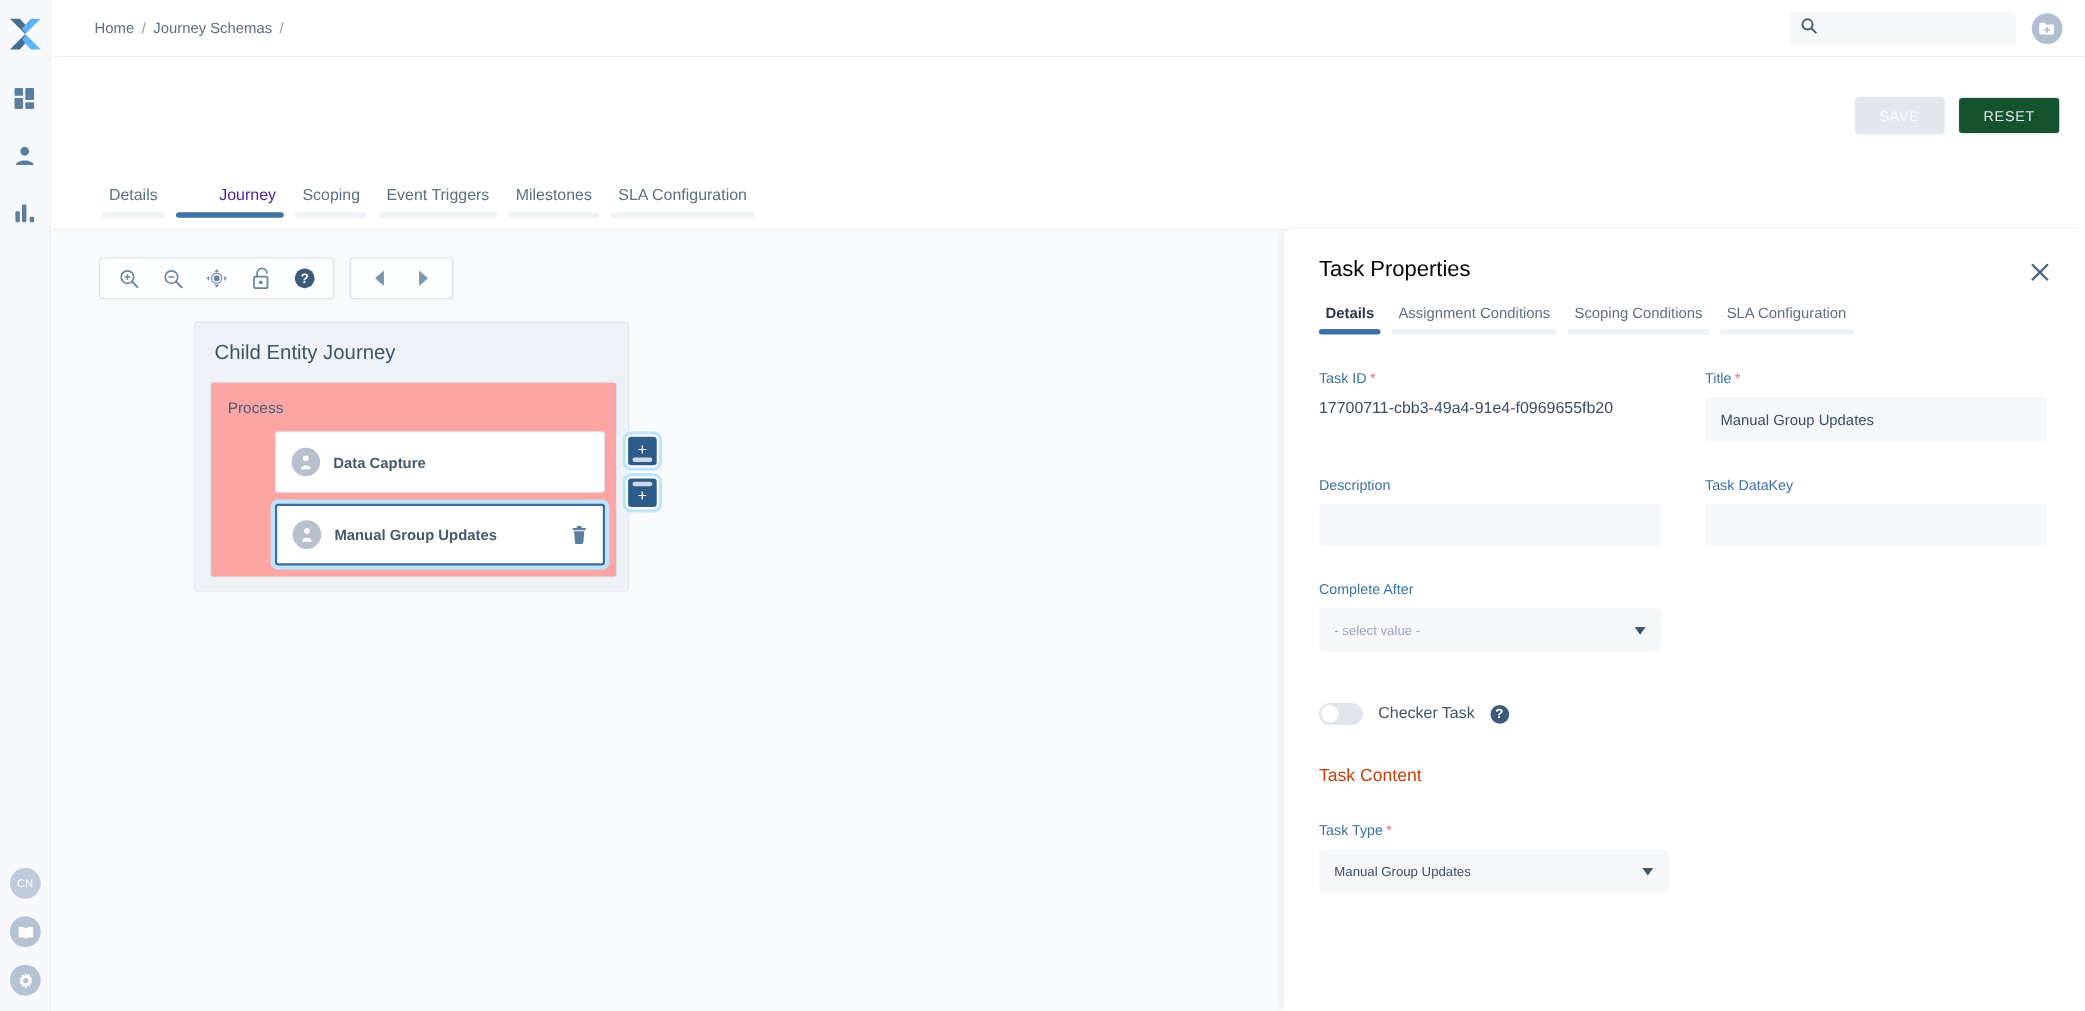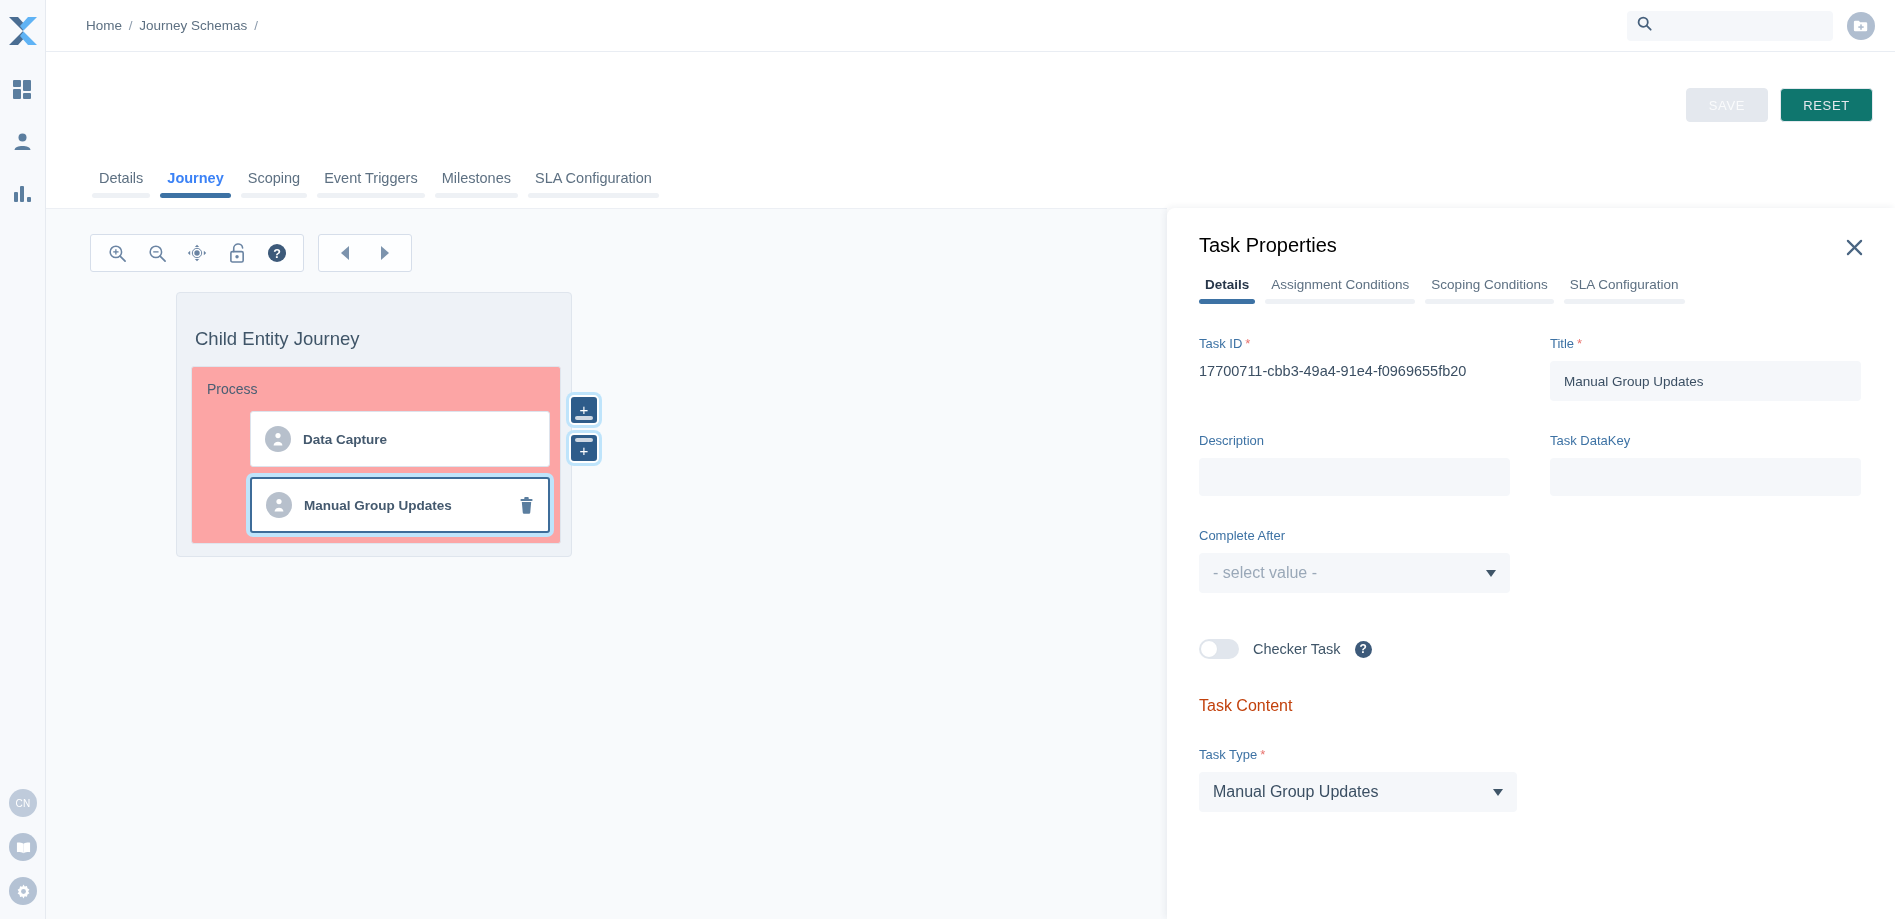--- a/index.html
+++ b/index.html
@@ -70,7 +70,7 @@
     font-family: "Liberation Sans", sans-serif;
   }
   .btn-save { background: #e4e8ee; color: #fafbfc; border: 1px solid #e4e8ee; }
-  .btn-reset { background: #0f766e; color: #e4e8ee; border: 1px solid #e4e8ee; }
+  .btn-reset { background: #14532d; color: #e4e8ee; border: 1px solid #e4e8ee; }
 
   .tabs { position: absolute; left: 46px; bottom: 10px; display: flex; gap: 0; }
   .tab { margin-right: 10px; cursor: pointer; }

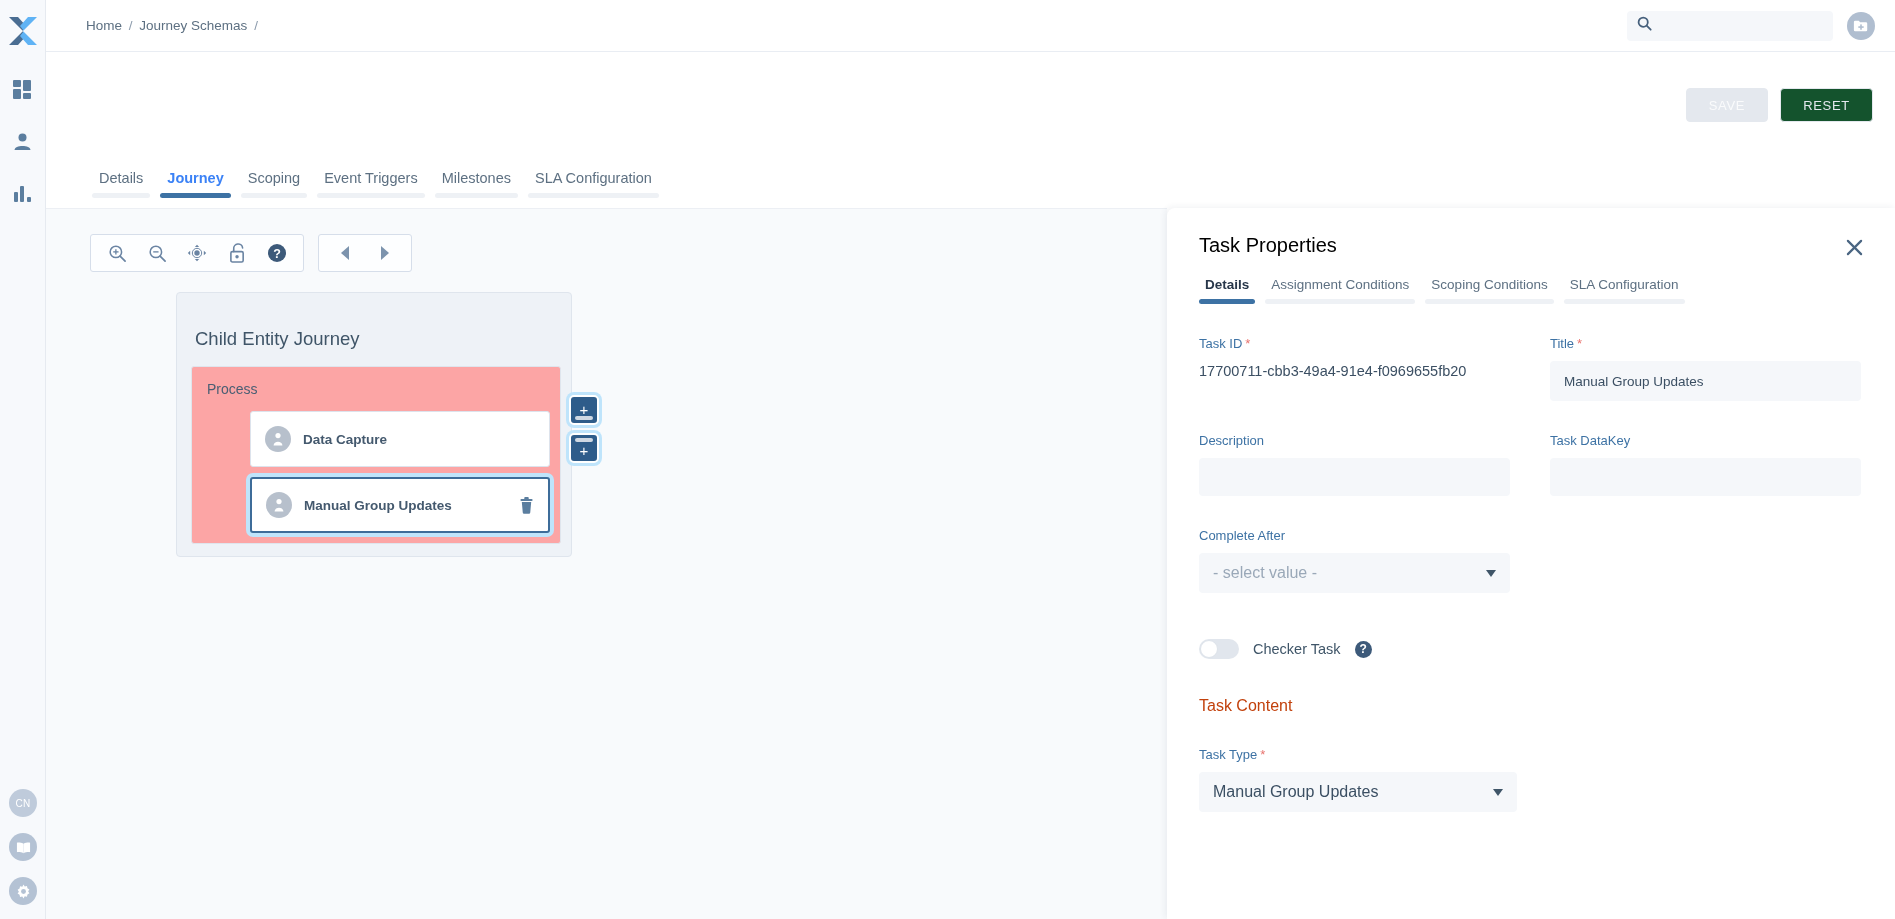--- a/index.html
+++ b/index.html
@@ -76,7 +76,7 @@
   .tab { margin-right: 10px; cursor: pointer; }
   .tab-label { font-size: 14.5px; color: #5d7082; padding: 0 7px 7px;
     display: block; white-space: nowrap; }
-  .tab.active .tab-label { color: #3b82f6; font-weight: bold; }
+  .tab.active .tab-label { color: #4c1d95; font-weight: normal; margin-left: 32px; }
   .tab-ind { height: 5px; border-radius: 3px; background: #eef1f5; }
   .tab.active .tab-ind { background: #3d72a4; }
 

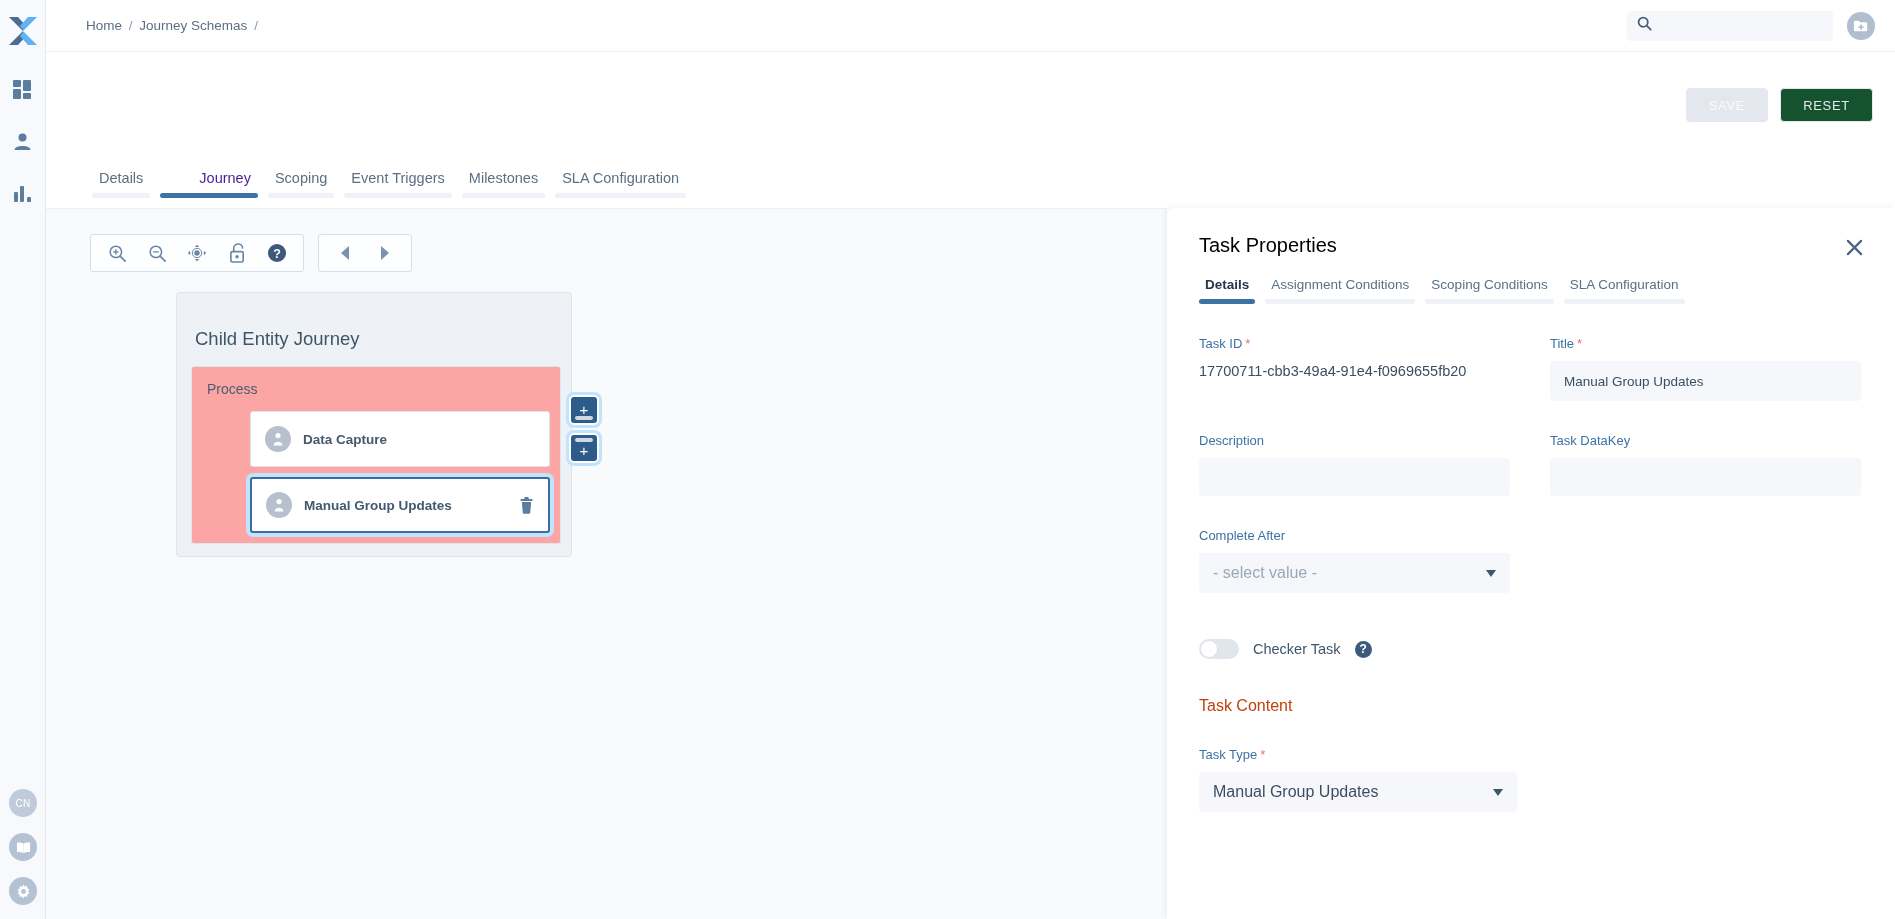--- a/index.html
+++ b/index.html
@@ -95,7 +95,7 @@
   .jcard {
     position: absolute; left: 130px; top: 83px; width: 396px;
     background: #eef2f7; border: 1px solid #dfe5ed; border-radius: 4px;
-    padding: 27px 10px 12px 14px;
+    padding: 8px 10px 12px 14px;
   }
   .jcard-title { font-size: 18.5px; color: #3f5568; padding: 8px 4px 16px 4px; }
   .jbox { background: #fca5a5; border: 1px solid #dfe5ed; border-radius: 3px;

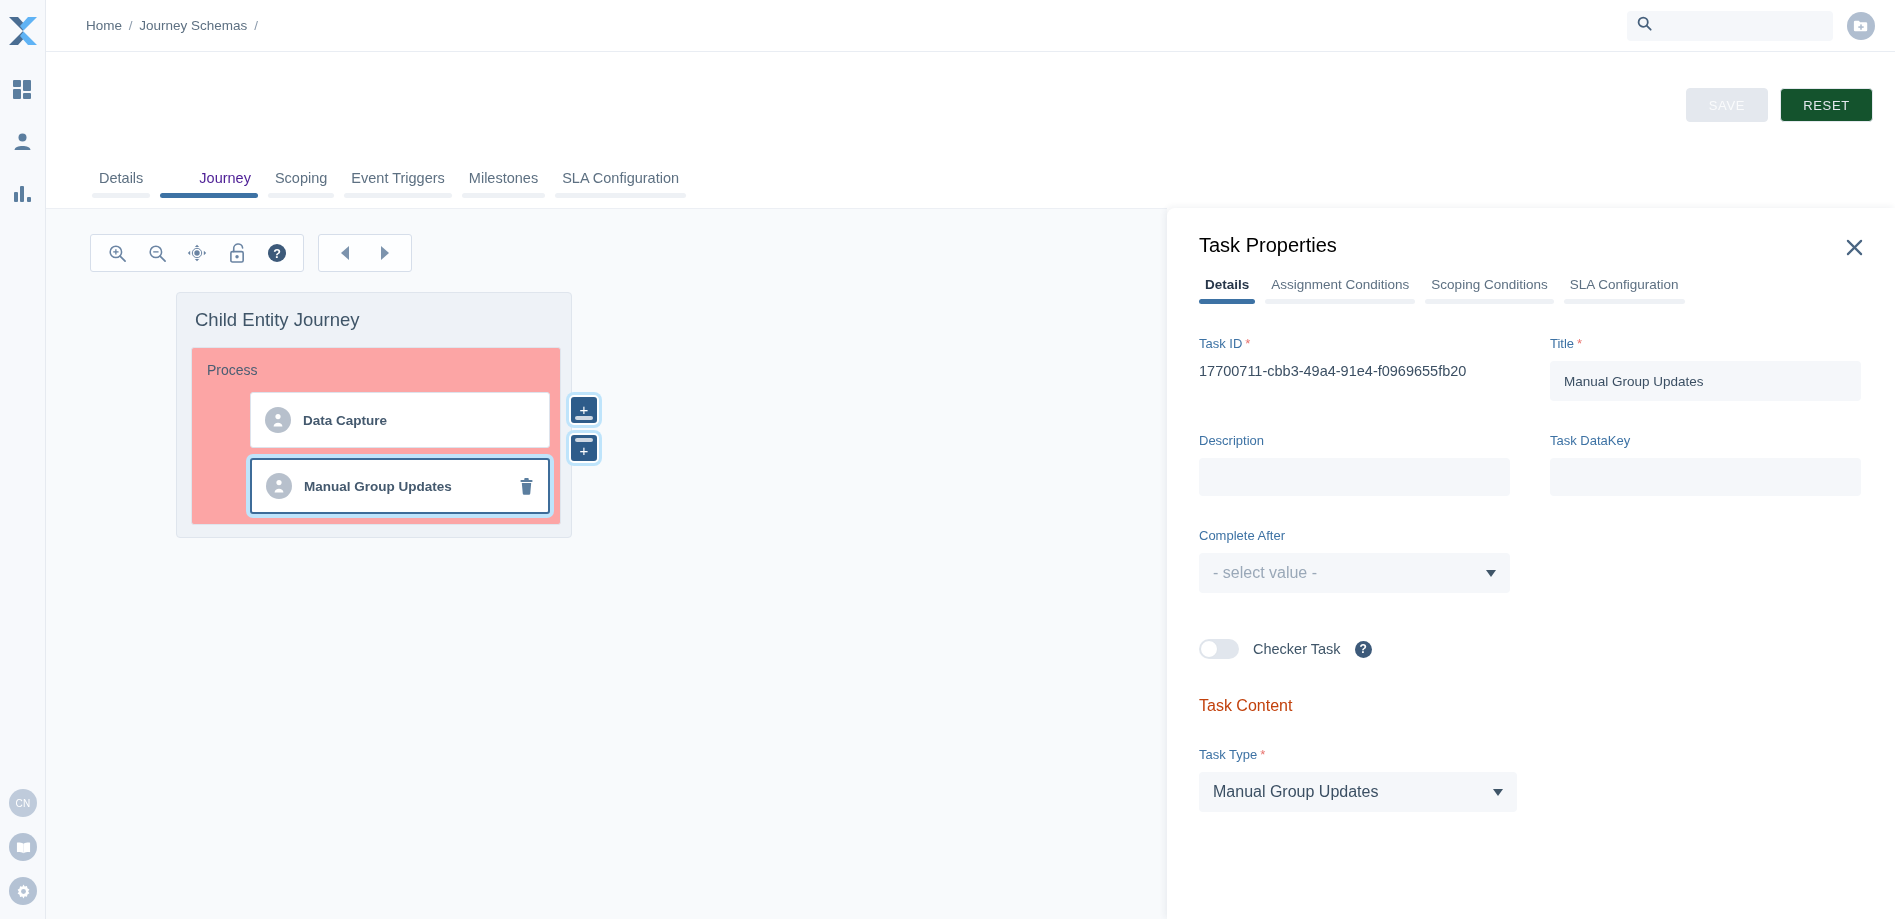--- a/index.html
+++ b/index.html
@@ -165,7 +165,7 @@
   .farea { height: 38px; background: #f5f7fa; border-radius: 4px; width: 100%; }
   .fselect {
     height: 40px; background: #f5f7fa; border-radius: 4px; width: 100%;
-    display: flex; align-items: center; padding: 0 14px; font-size: 16px;
+    display: flex; align-items: center; padding: 0 14px; font-size: 12px;
     cursor: pointer;
   }
   .fselect .val { color: #3b4f63; }

